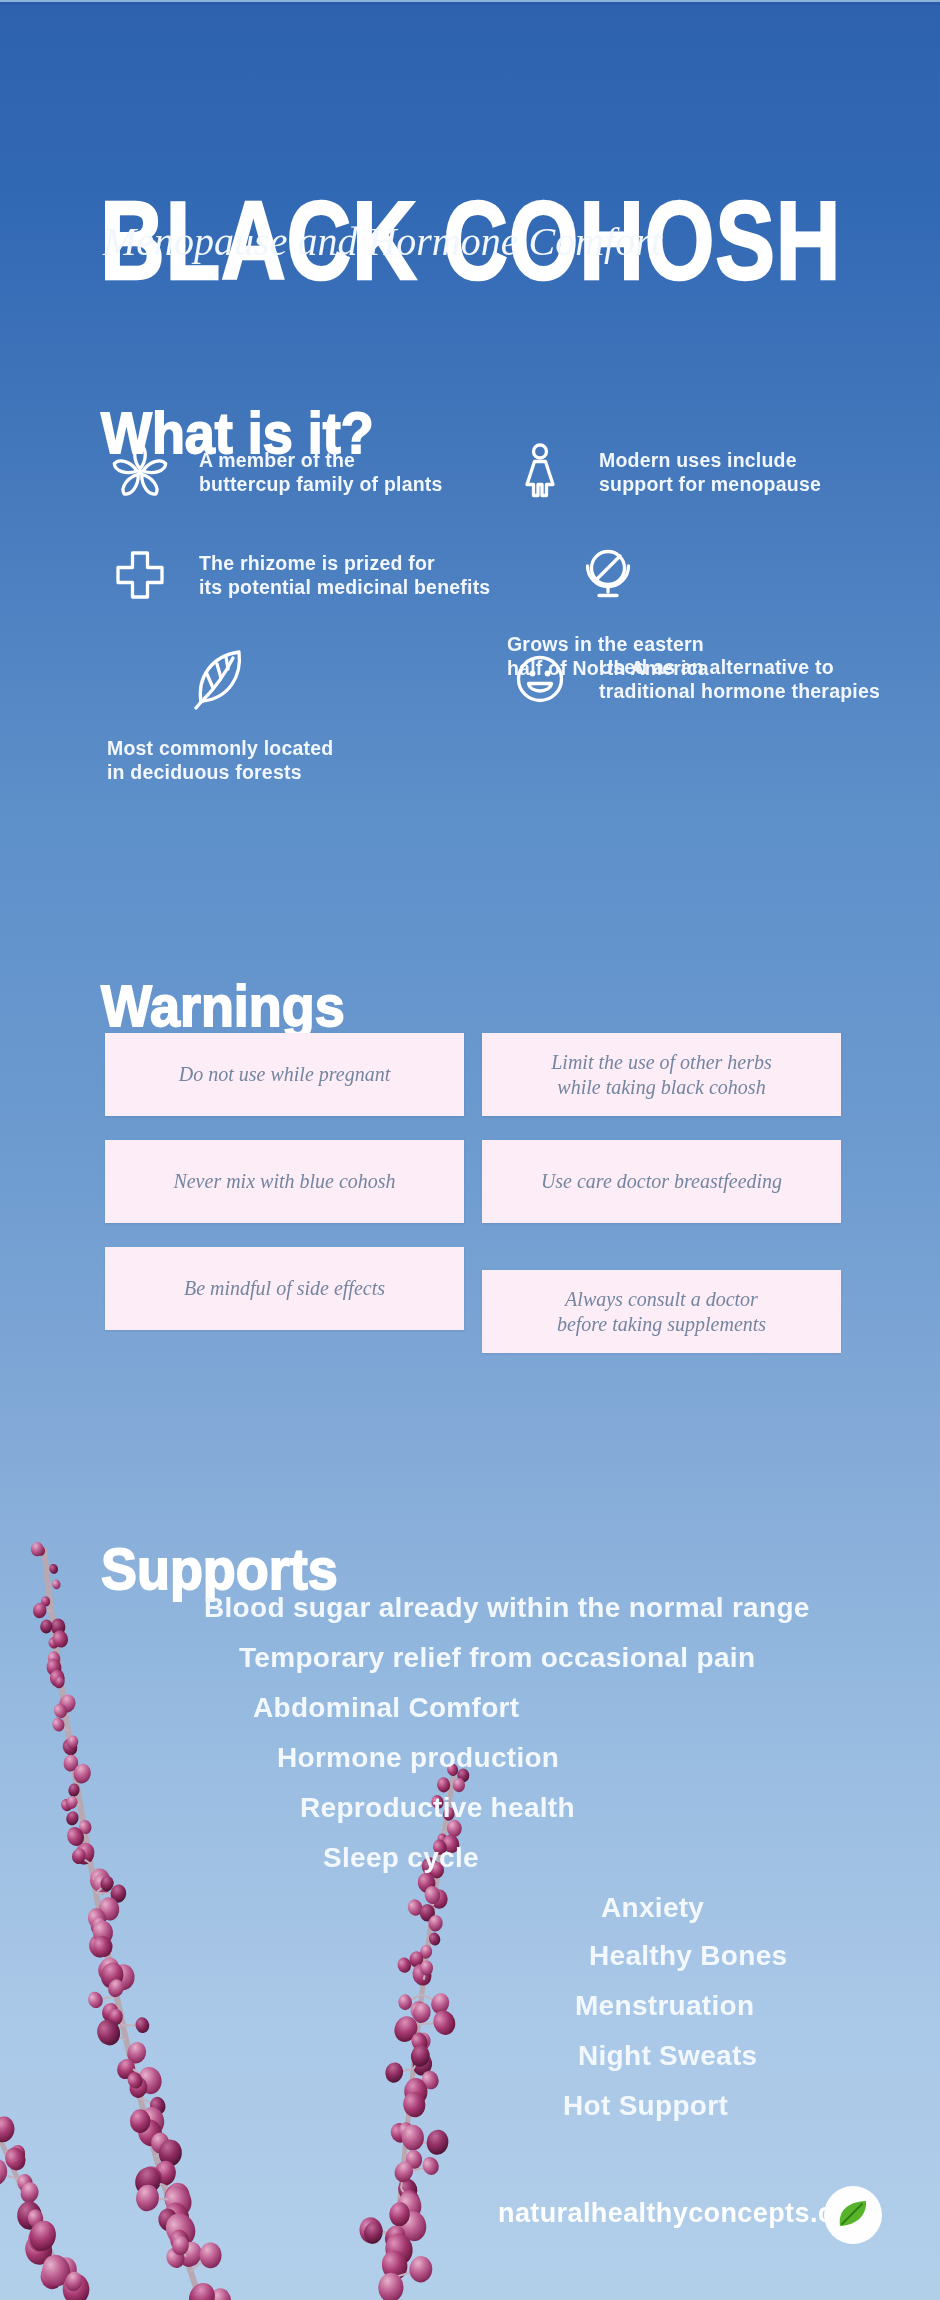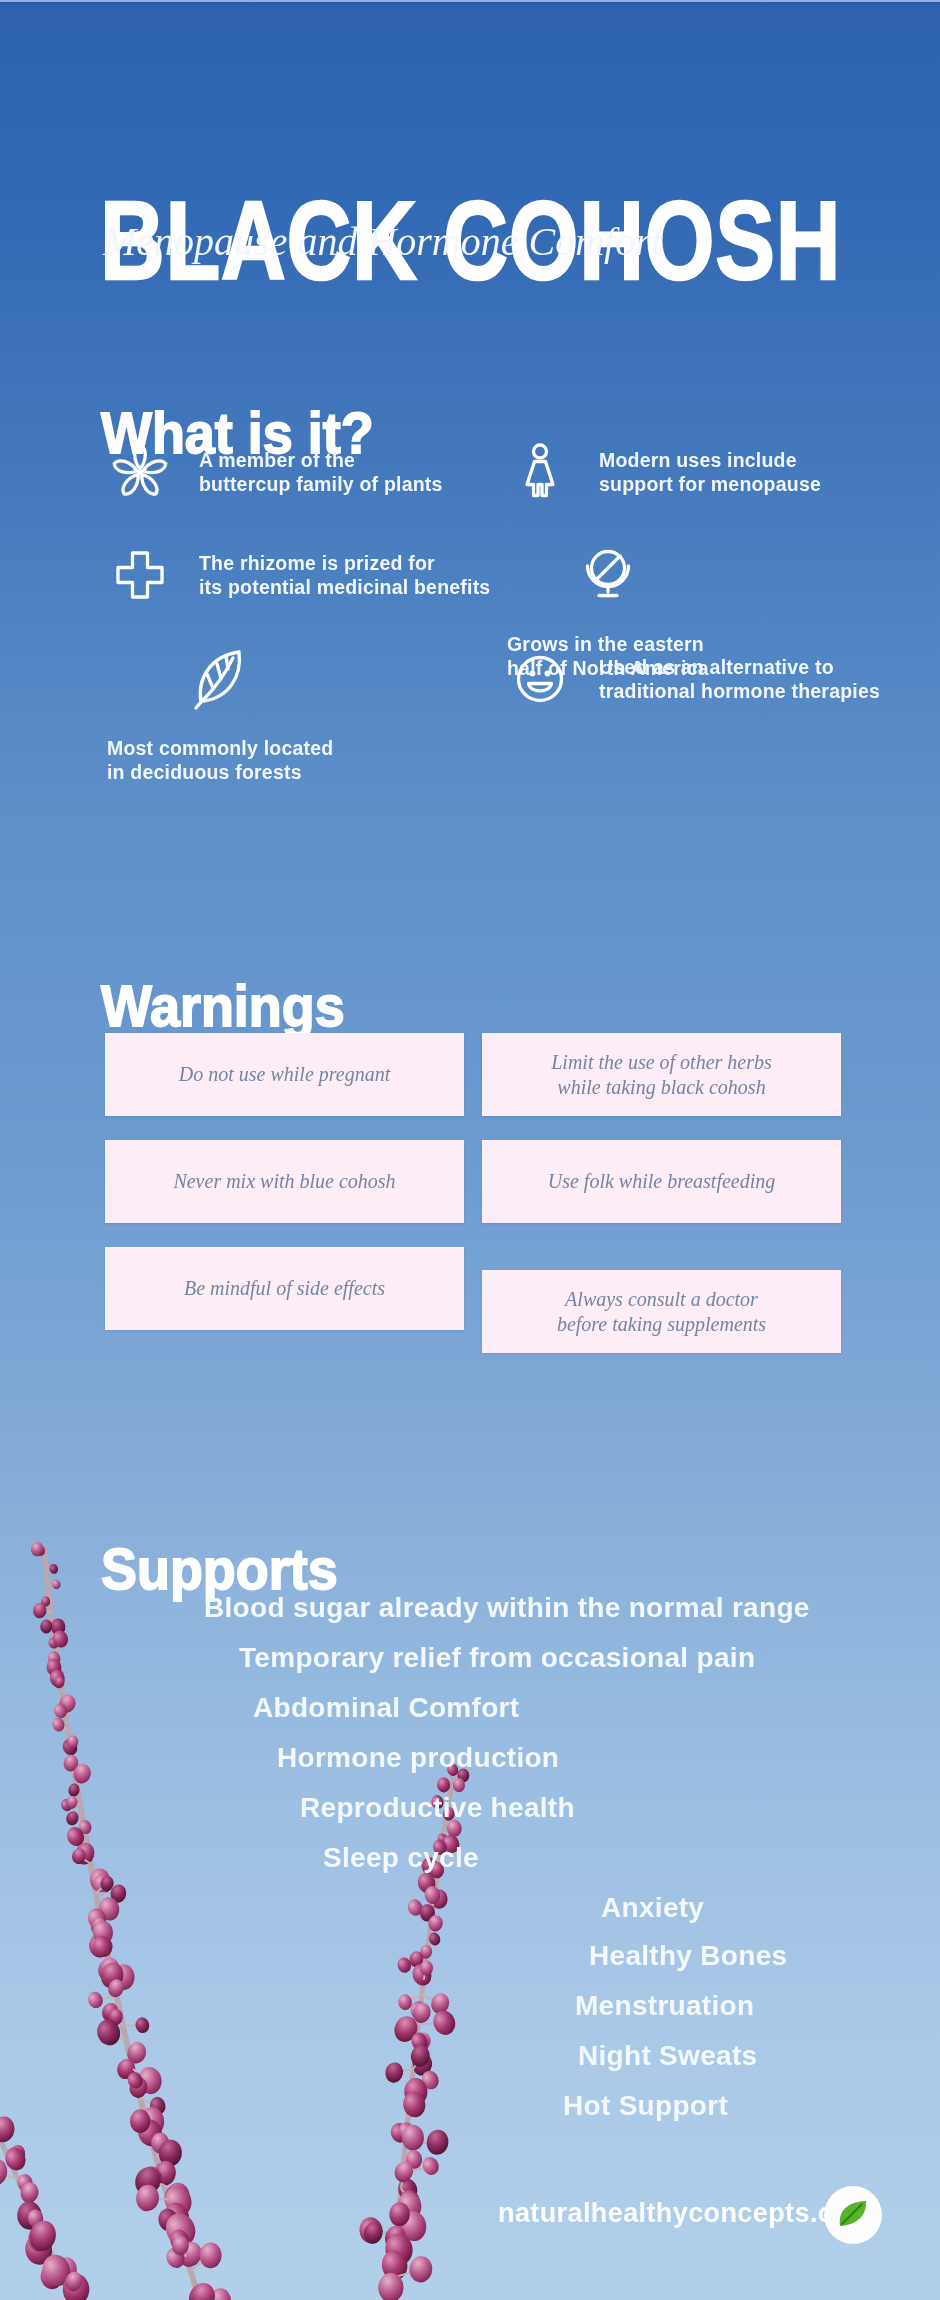--- a/index.html
+++ b/index.html
@@ -429,7 +429,7 @@
   <div class="warn-box wb-2">Limit the use of other herbs
 while taking black cohosh</div>
   <div class="warn-box wb-3">Never mix with blue cohosh</div>
-  <div class="warn-box wb-4">Use folk while breastfeeding</div>
+  <div class="warn-box wb-4">Use care doctor breastfeeding</div>
   <div class="warn-box wb-5">Be mindful of side effects</div>
   <div class="warn-box wb-6">Always consult a doctor
 before taking supplements</div>

